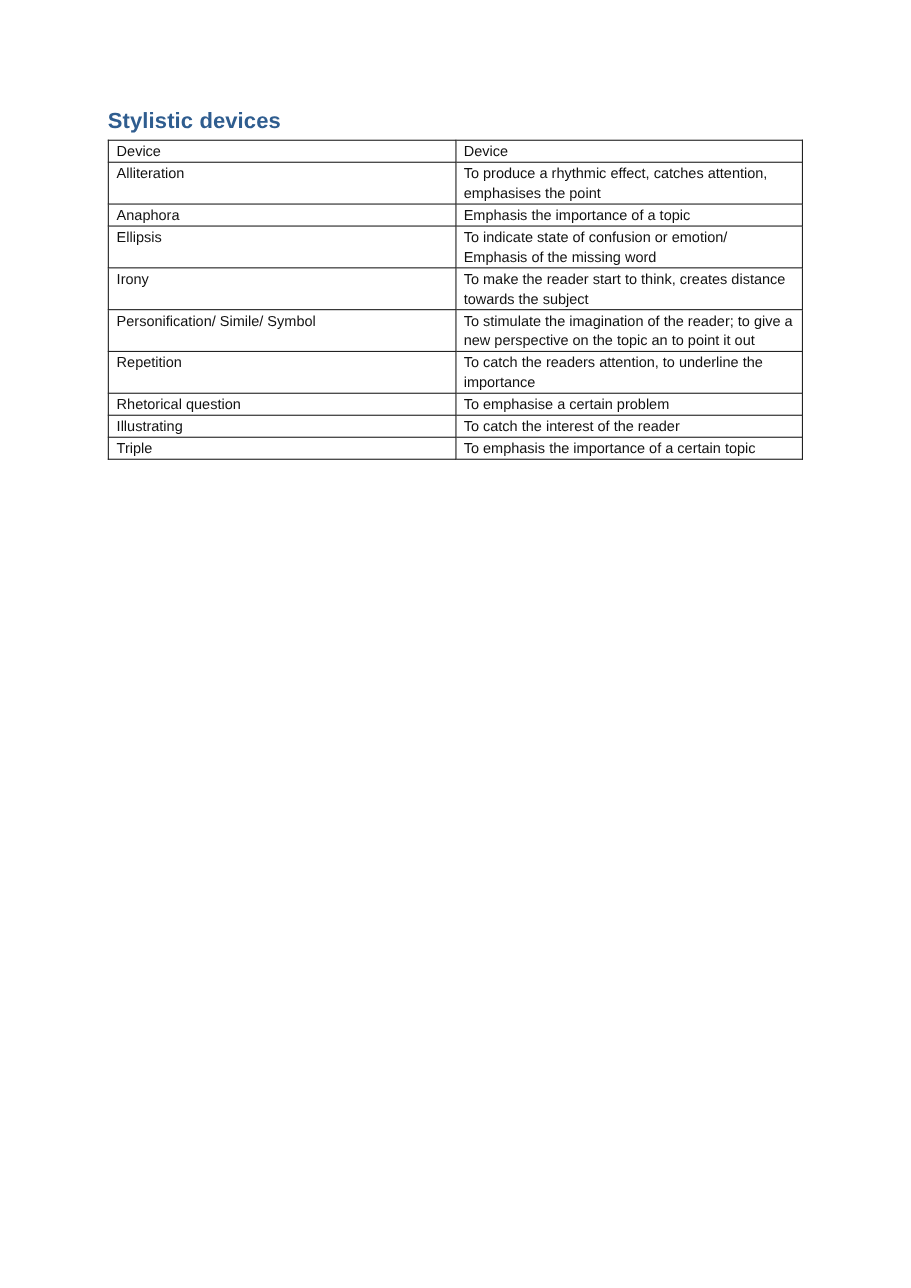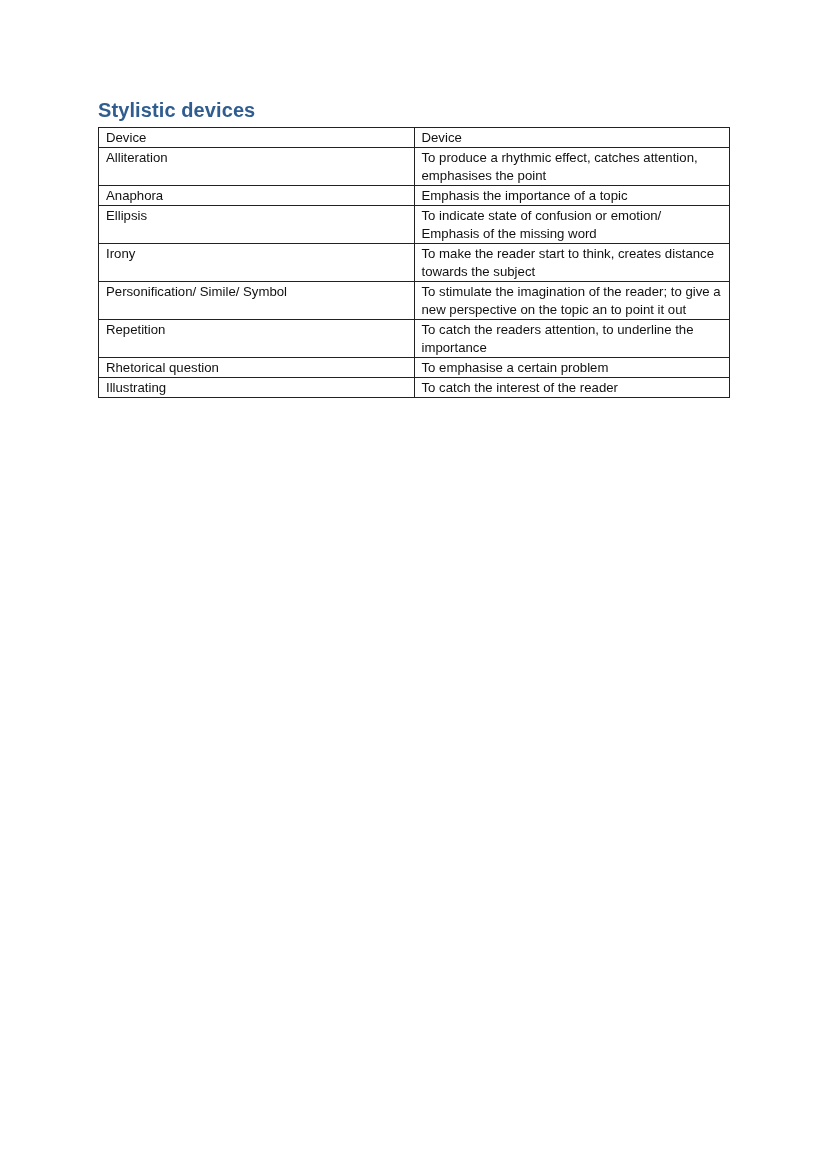--- a/index.html
+++ b/index.html
@@ -71,6 +71,10 @@
         <td class="c1">Illustrating</td>
         <td class="c2">To catch the interest of the reader</td>
       </tr>
+      <tr>
+        <td class="c1">Triple</td>
+        <td class="c2">To emphasis the importance of a certain topic</td>
+      </tr>
     </tbody>
   </table>
 </div>

